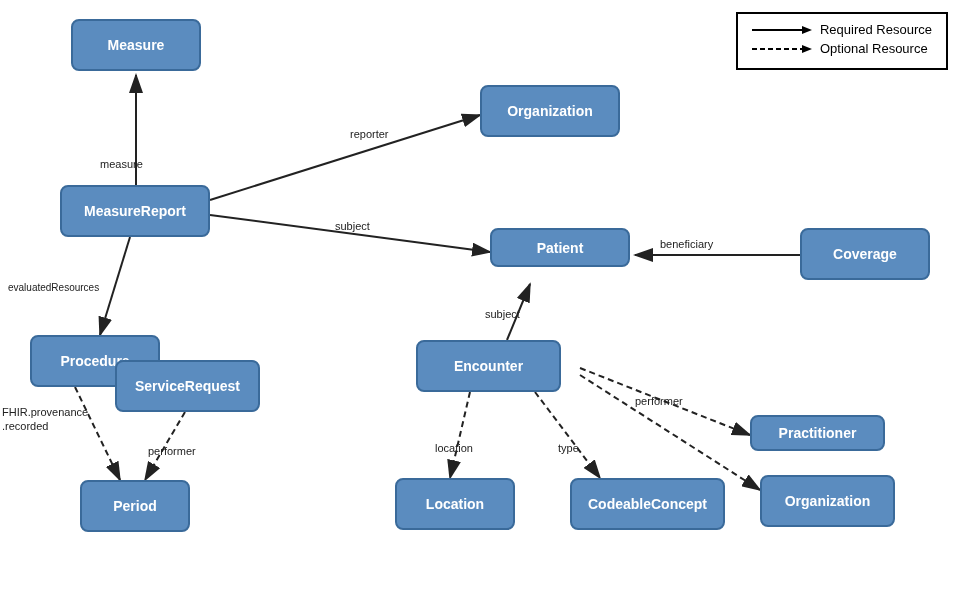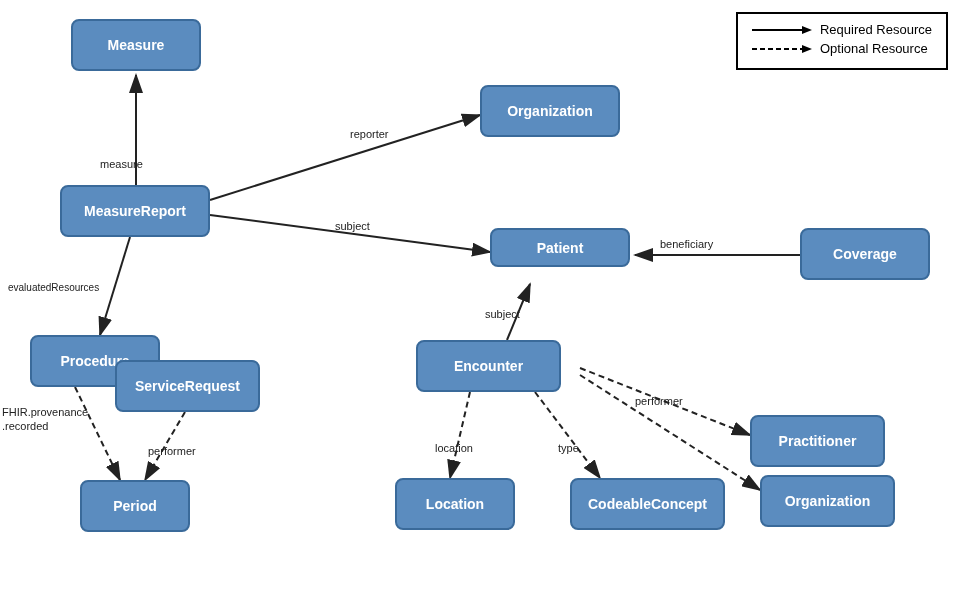--- a/index.html
+++ b/index.html
@@ -143,7 +143,7 @@
     <span>CodeableConcept</span>
   </div>
 
-  <div class="node" style="left:750px;top:415px;width:135px;height:52px;">
+  <div class="node" style="left:750px;top:415px;width:135px;height:36px;">
     <span>Practitioner</span>
   </div>
 

